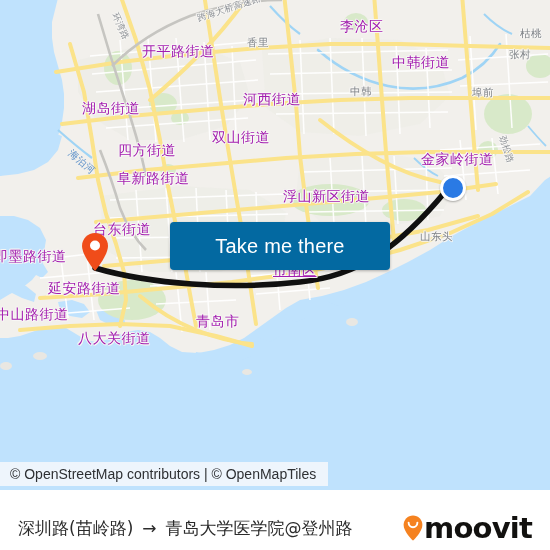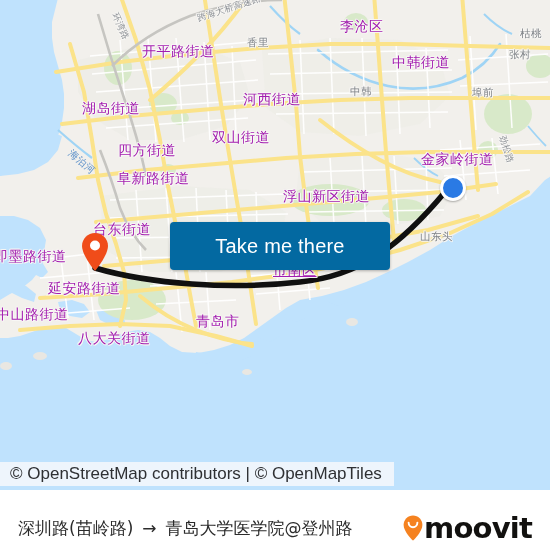--- a/index.html
+++ b/index.html
@@ -103,7 +103,7 @@
     line-height: 24px;
     background: #eef5fc;
     color: #2e3033;
-    font-size: 17px;
+    font-size: 14px;
     padding: 0 12px 0 10px;
     white-space: nowrap;
     font-family: "Liberation Sans", "DejaVu Sans", sans-serif;

